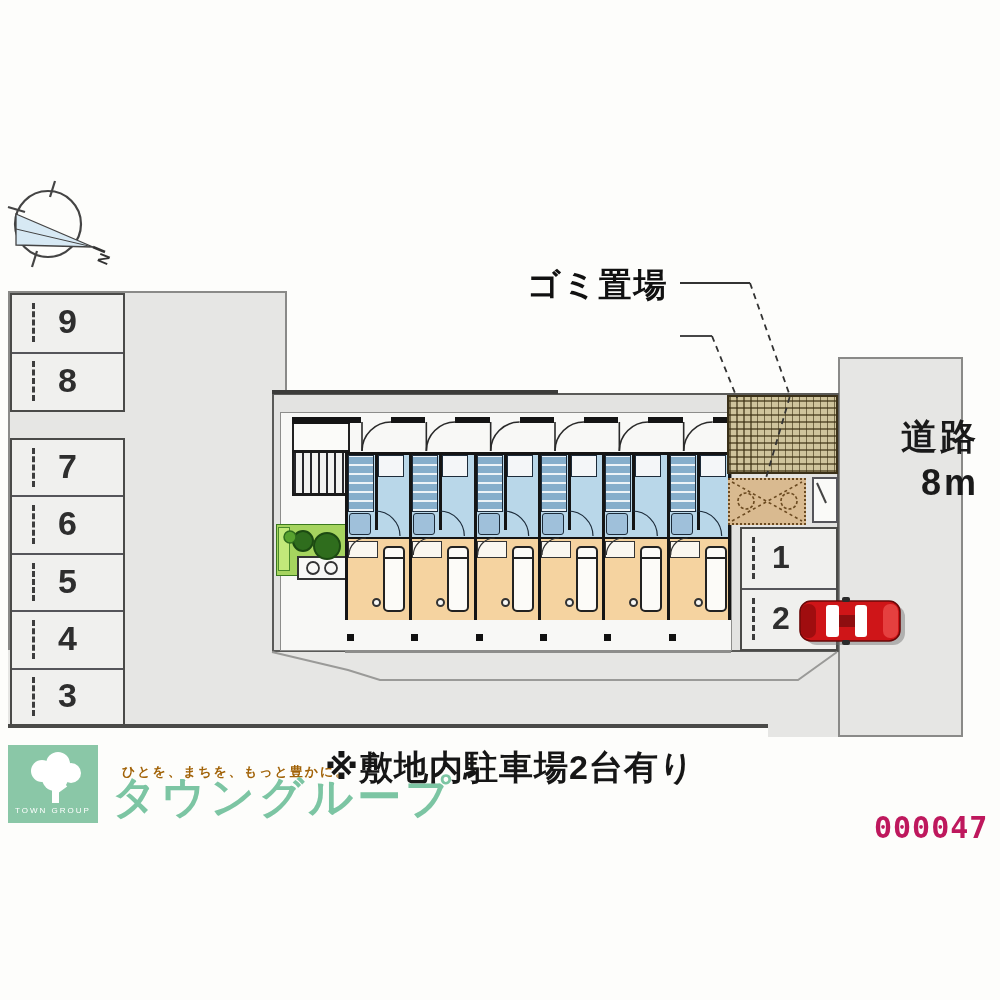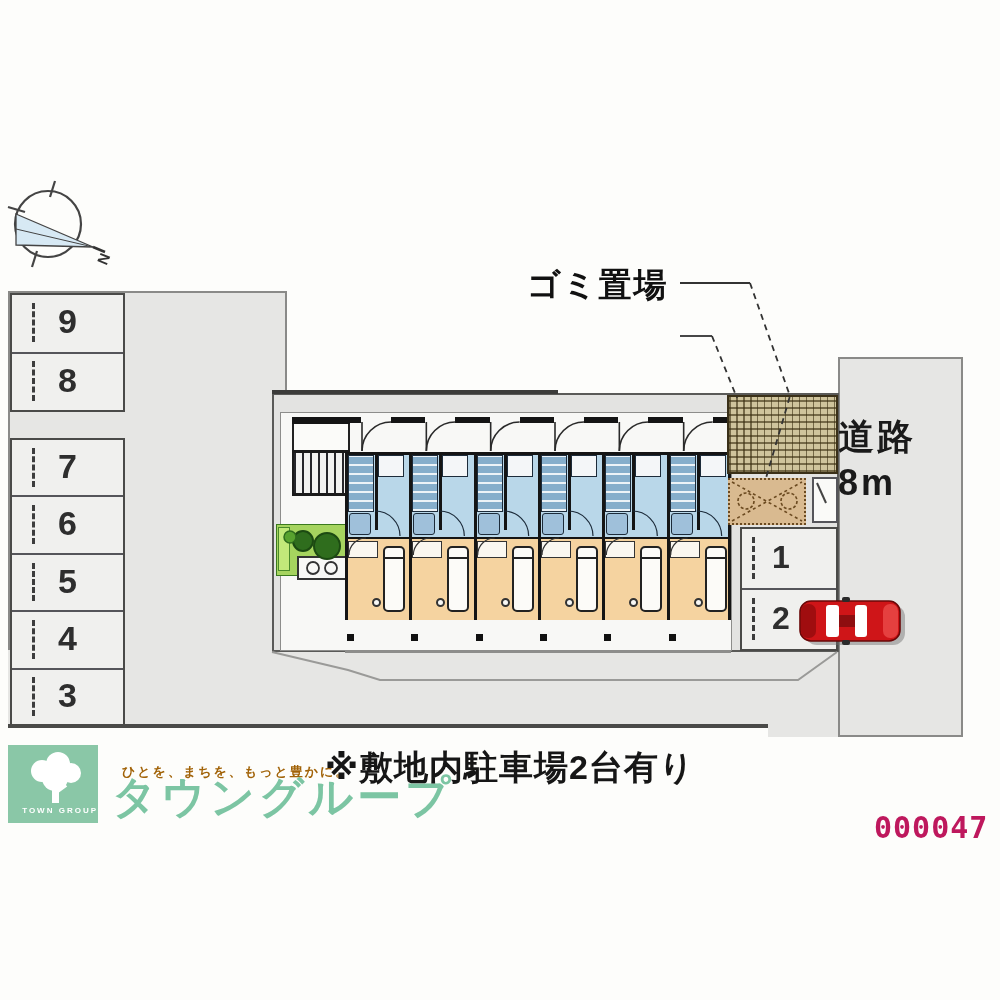--- a/index.html
+++ b/index.html
@@ -16,7 +16,7 @@
   #site-bottom{left:8px;top:650px;width:760px;height:78px;}
   #site-sliver{left:768px;top:650px;width:70px;height:87px;}
   #road-area{left:838px;top:357px;width:125px;height:380px;border:2px solid #8a8a88;box-sizing:border-box;}
-  #road-label{left:838px;top:414px;width:141px;text-align:left;font-size:36px;font-weight:bold;line-height:46px;letter-spacing:3px;}
+  #road-label{left:838px;top:414px;width:141px;text-align:right;font-size:36px;font-weight:bold;line-height:46px;letter-spacing:3px;}
   
   #building-enclosure{left:272px;top:393px;width:567px;height:259px;background:#e3e3e1;border:2px solid #5a5a58;box-sizing:border-box;}
   #enclosure-topline{left:272px;top:390px;width:286px;height:4px;background:#3c3c3a;}

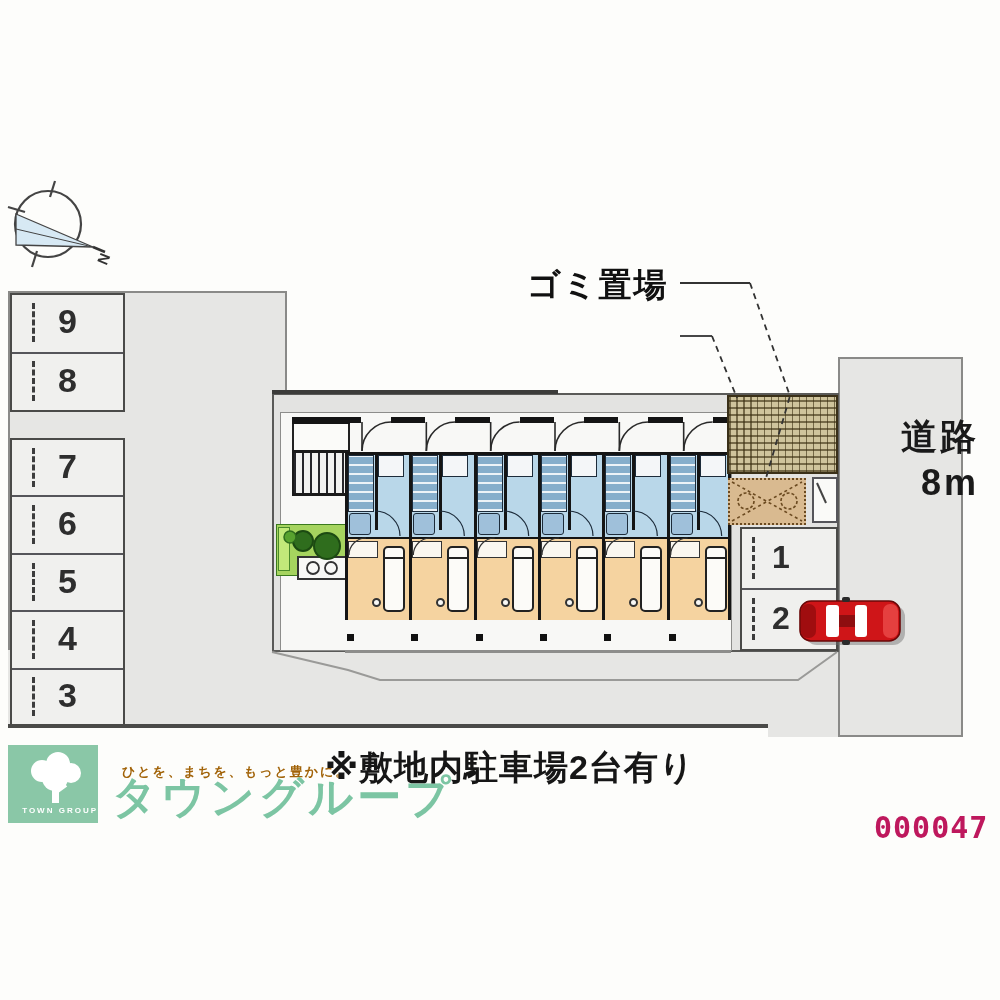--- a/index.html
+++ b/index.html
@@ -74,7 +74,7 @@
   #bicycle-label{left:452px;top:315px;}
   
   #banner-logo{left:8px;top:745px;width:90px;height:78px;background:var(--banner-green,#8ac7a7);}
-  #logo-caption{left:8px;top:806px;width:90px;text-align:right;color:#ffffff;font-size:8px;letter-spacing:2px;font-weight:bold;}
+  #logo-caption{left:8px;top:806px;width:90px;text-align:center;color:#ffffff;font-size:8px;letter-spacing:2px;font-weight:normal;}
   #banner-tagline{left:122px;top:753px;font-size:13px;font-weight:bold;letter-spacing:2px;color:#a16207;white-space:nowrap;margin-top:10px;}
   #banner-brand{left:112px;top:768px;font-size:44px;font-weight:bold;letter-spacing:4px;color:var(--brand-green,#7cc5a3);white-space:nowrap;z-index:2;}
   .banner-note{left:325px;font-size:34px;font-weight:bold;letter-spacing:1px;color:#161616;white-space:nowrap;z-index:3;}

